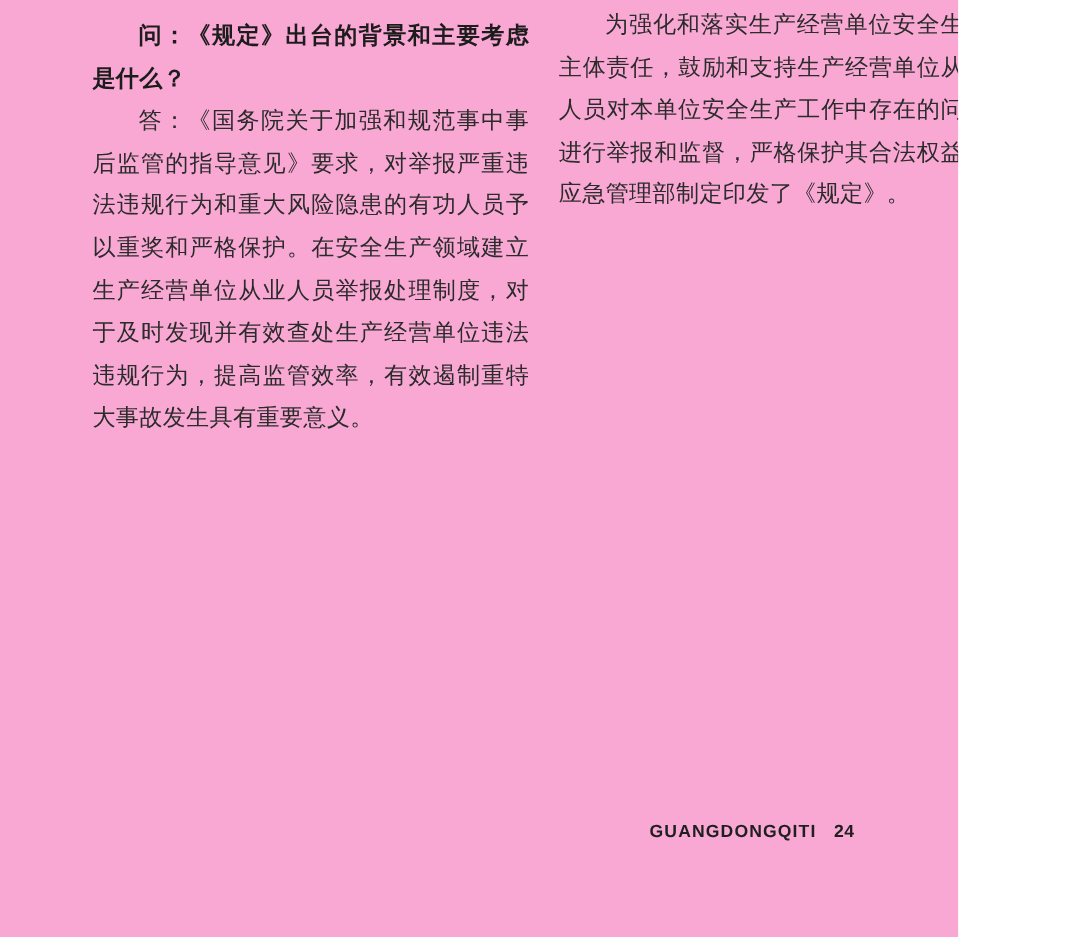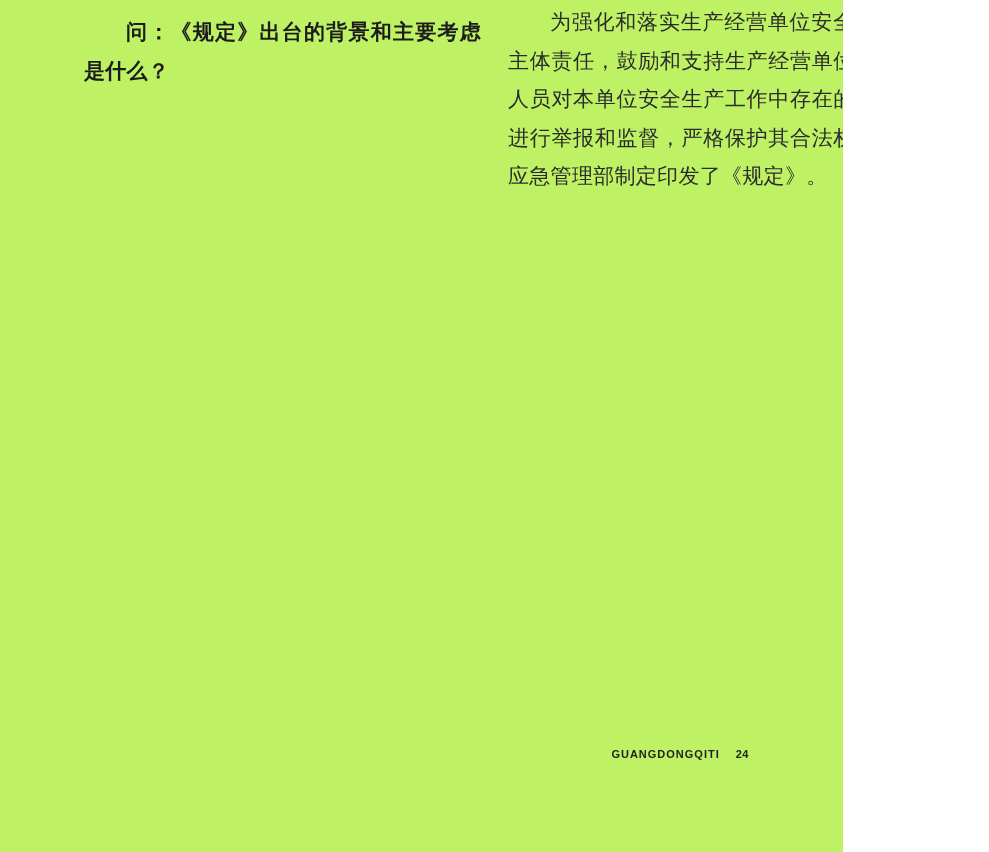--- a/index.html
+++ b/index.html
@@ -11,9 +11,10 @@
     position: relative;
     width: 843px;
     height: 852px;
-    background: #bef264;
+    background: #f9a8d4;
     overflow: hidden;
     font-family: "Liberation Serif", "DejaVu Serif", serif;
+    padding-left: 28px;
   }
   .column {
     position: absolute;

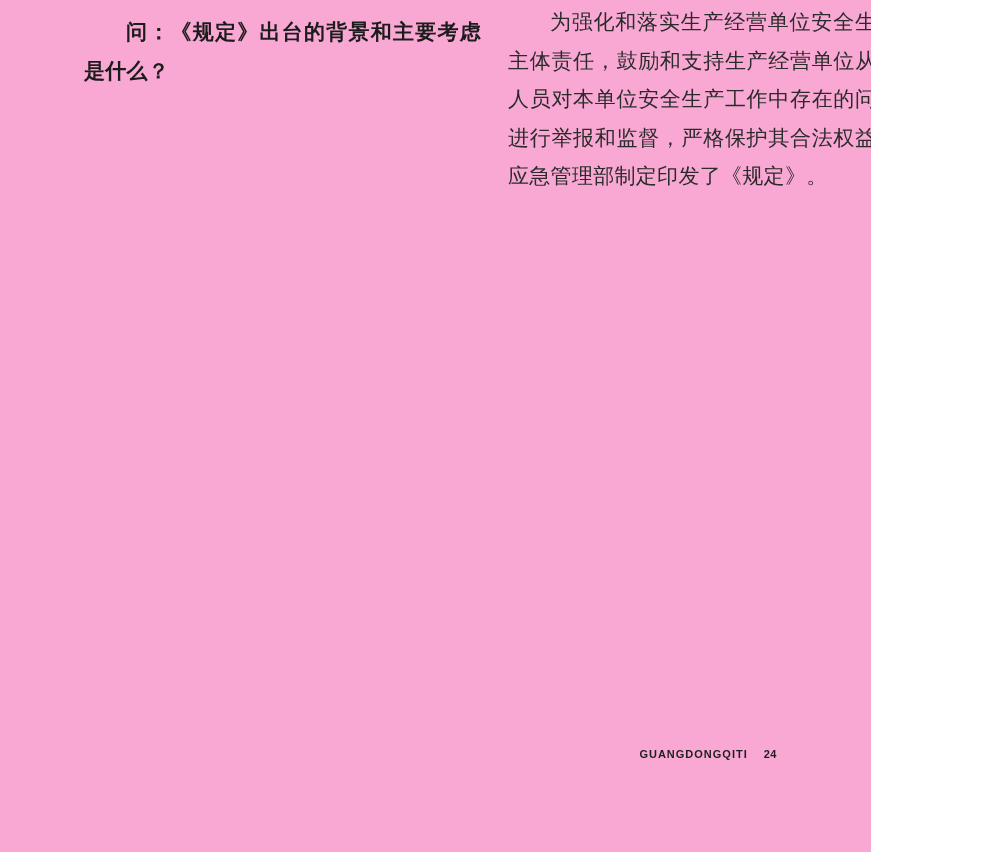--- a/index.html
+++ b/index.html
@@ -67,6 +67,7 @@
 
   <div class="column column-left">
       <p class="para question indent">问：《规定》出台的背景和主要考虑是什么？</p>
+      <p class="para body indent">答：《国务院关于加强和规范事中事后监管的指导意见》要求，对举报严重违法违规行为和重大风险隐患的有功人员予以重奖和严格保护。在安全生产领域建立生产经营单位从业人员举报处理制度，对于及时发现并有效查处生产经营单位违法违规行为，提高监管效率，有效遏制重特大事故发生具有重要意义。</p>
     </div>
 
   <div class="column column-right">

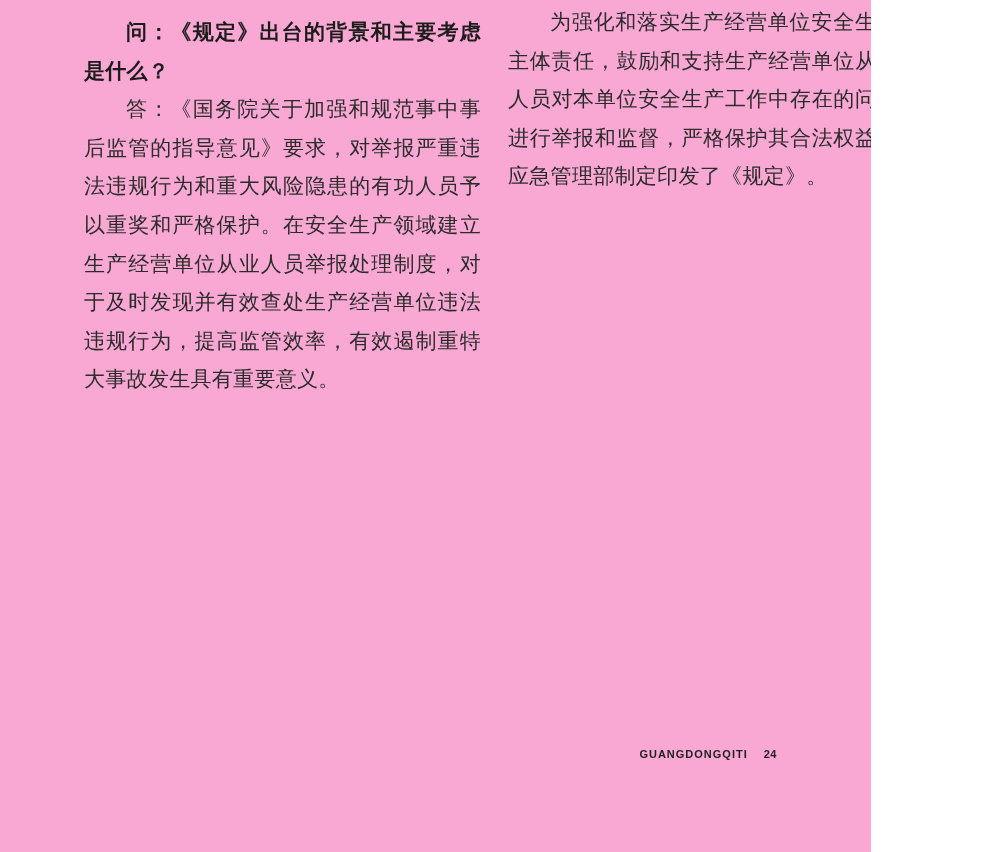--- a/index.html
+++ b/index.html
@@ -49,7 +49,7 @@
     top: 748px;
     right: 94px;
     font-family: "Liberation Sans", sans-serif;
-    font-size: 11px;
+    font-size: 16px;
     font-weight: bold;
     color: #1f1f1f;
     letter-spacing: 1px;

